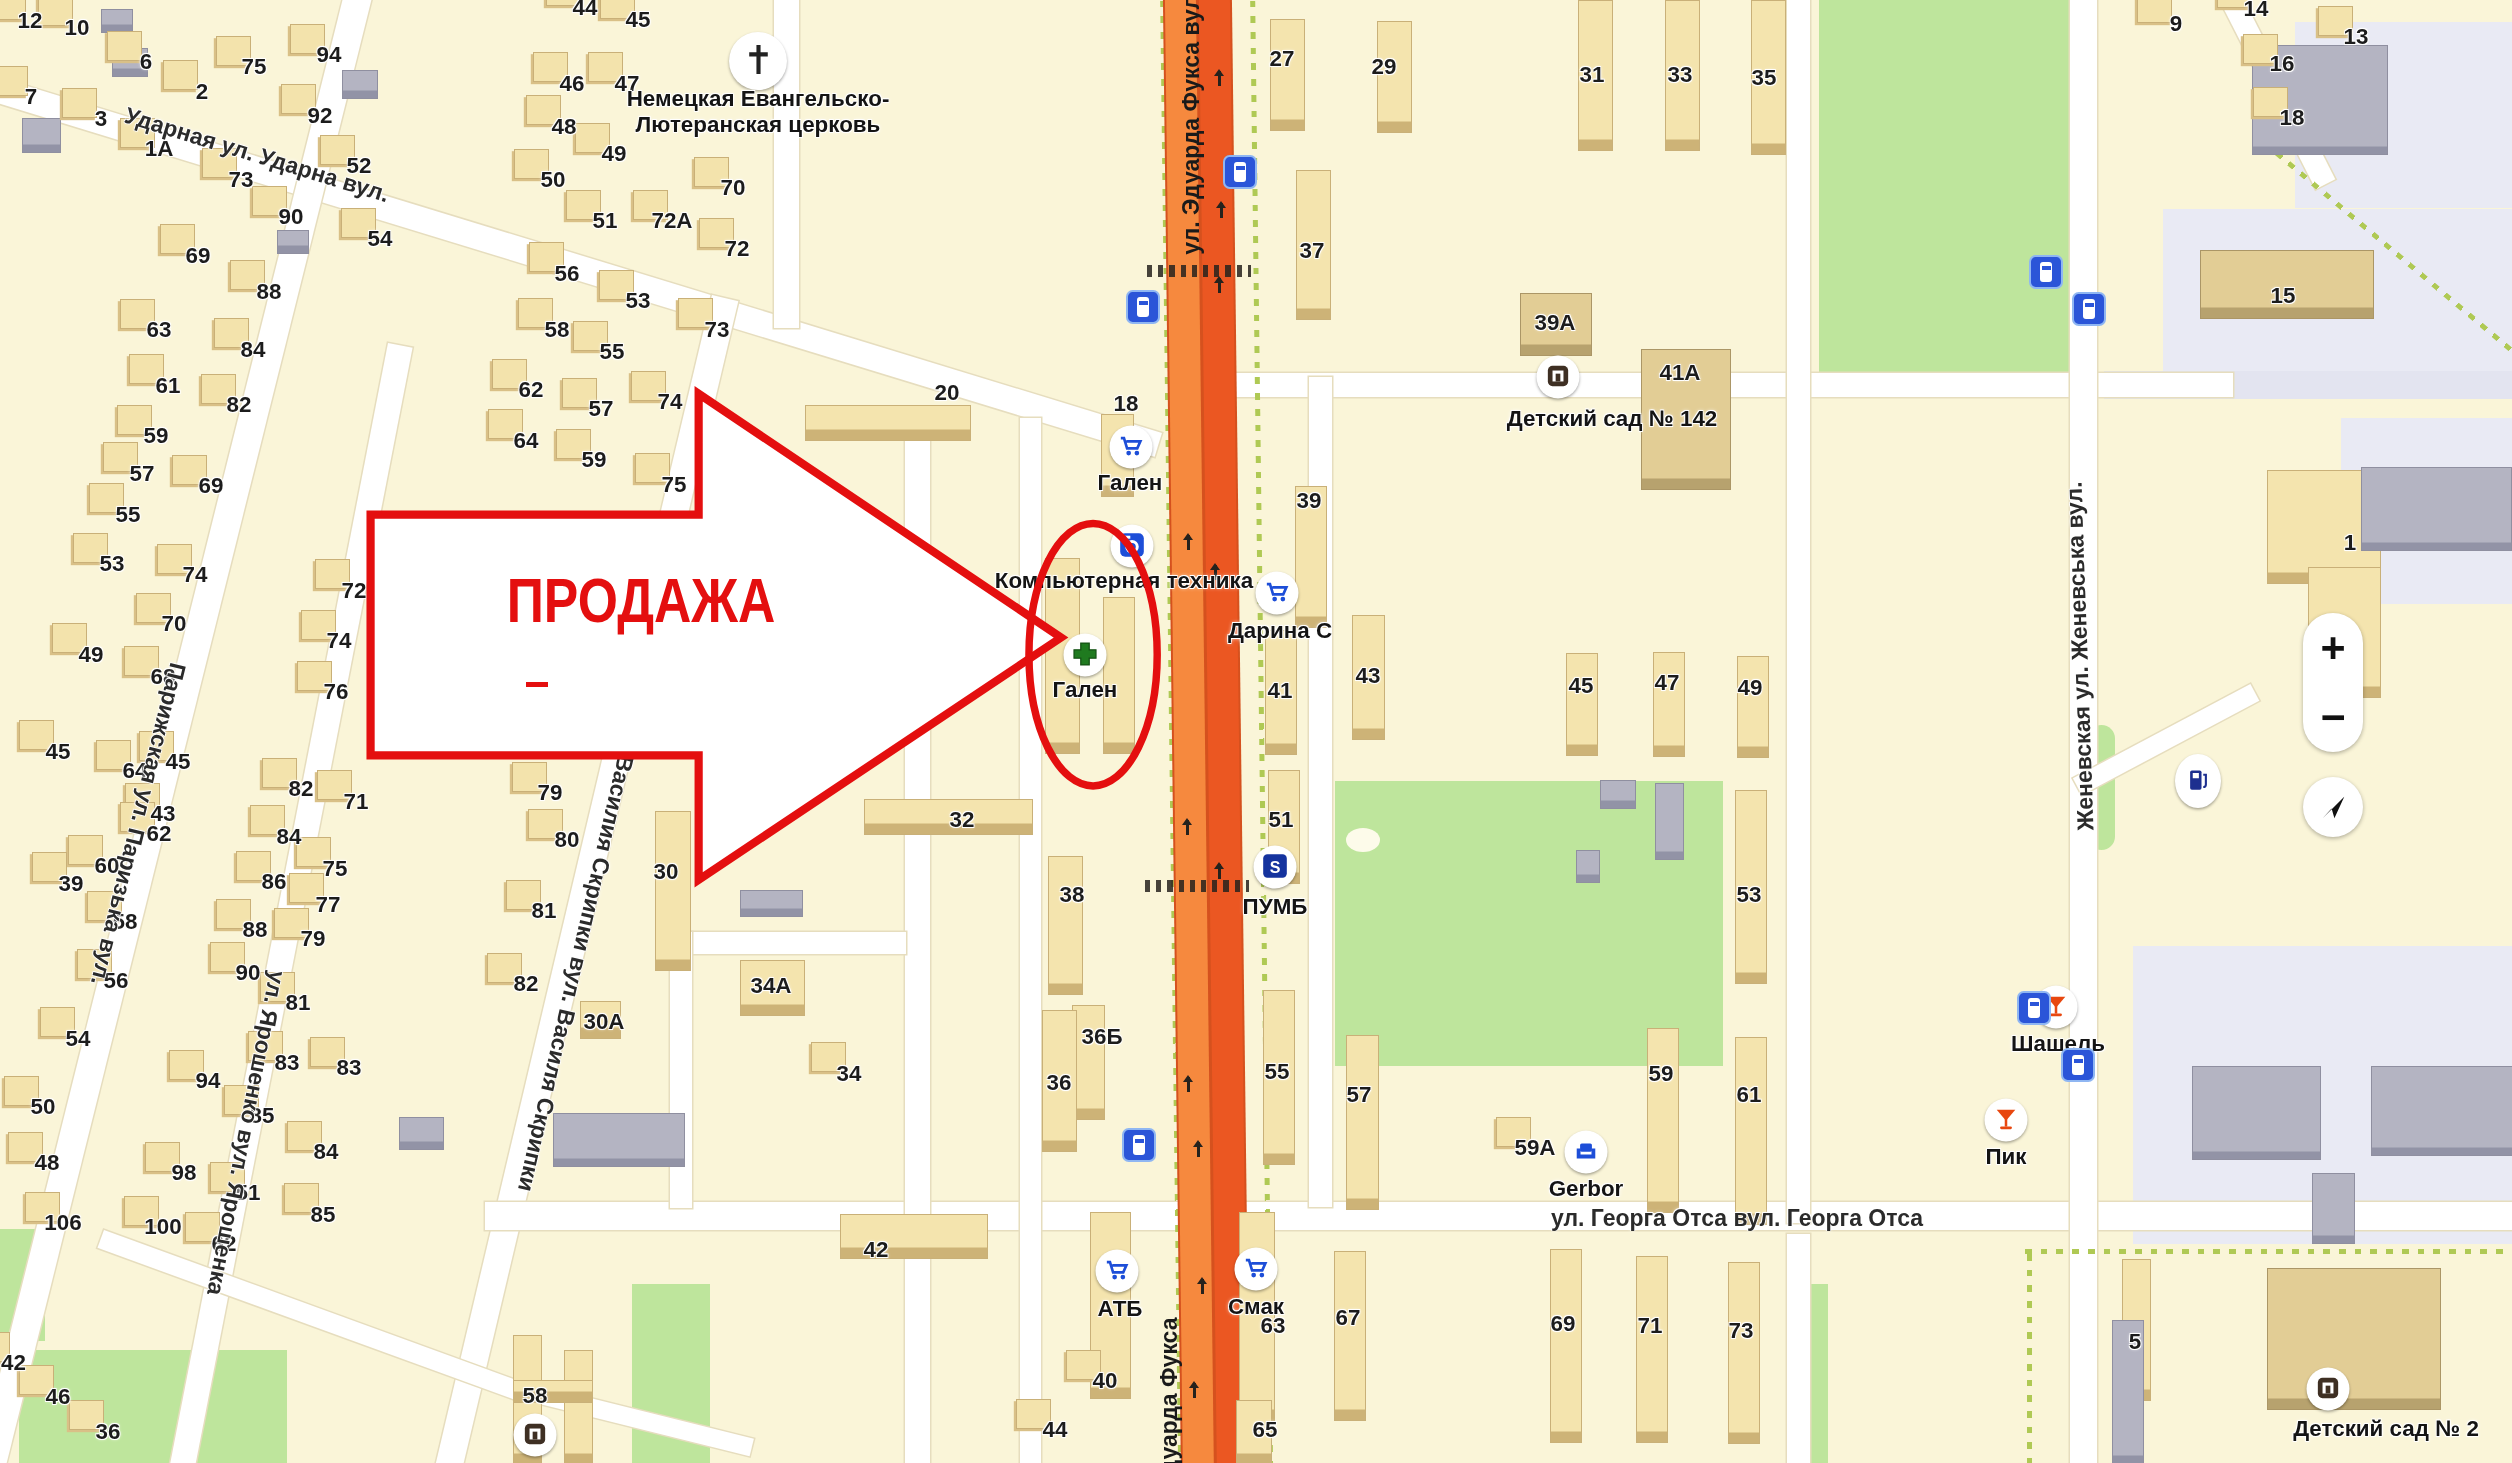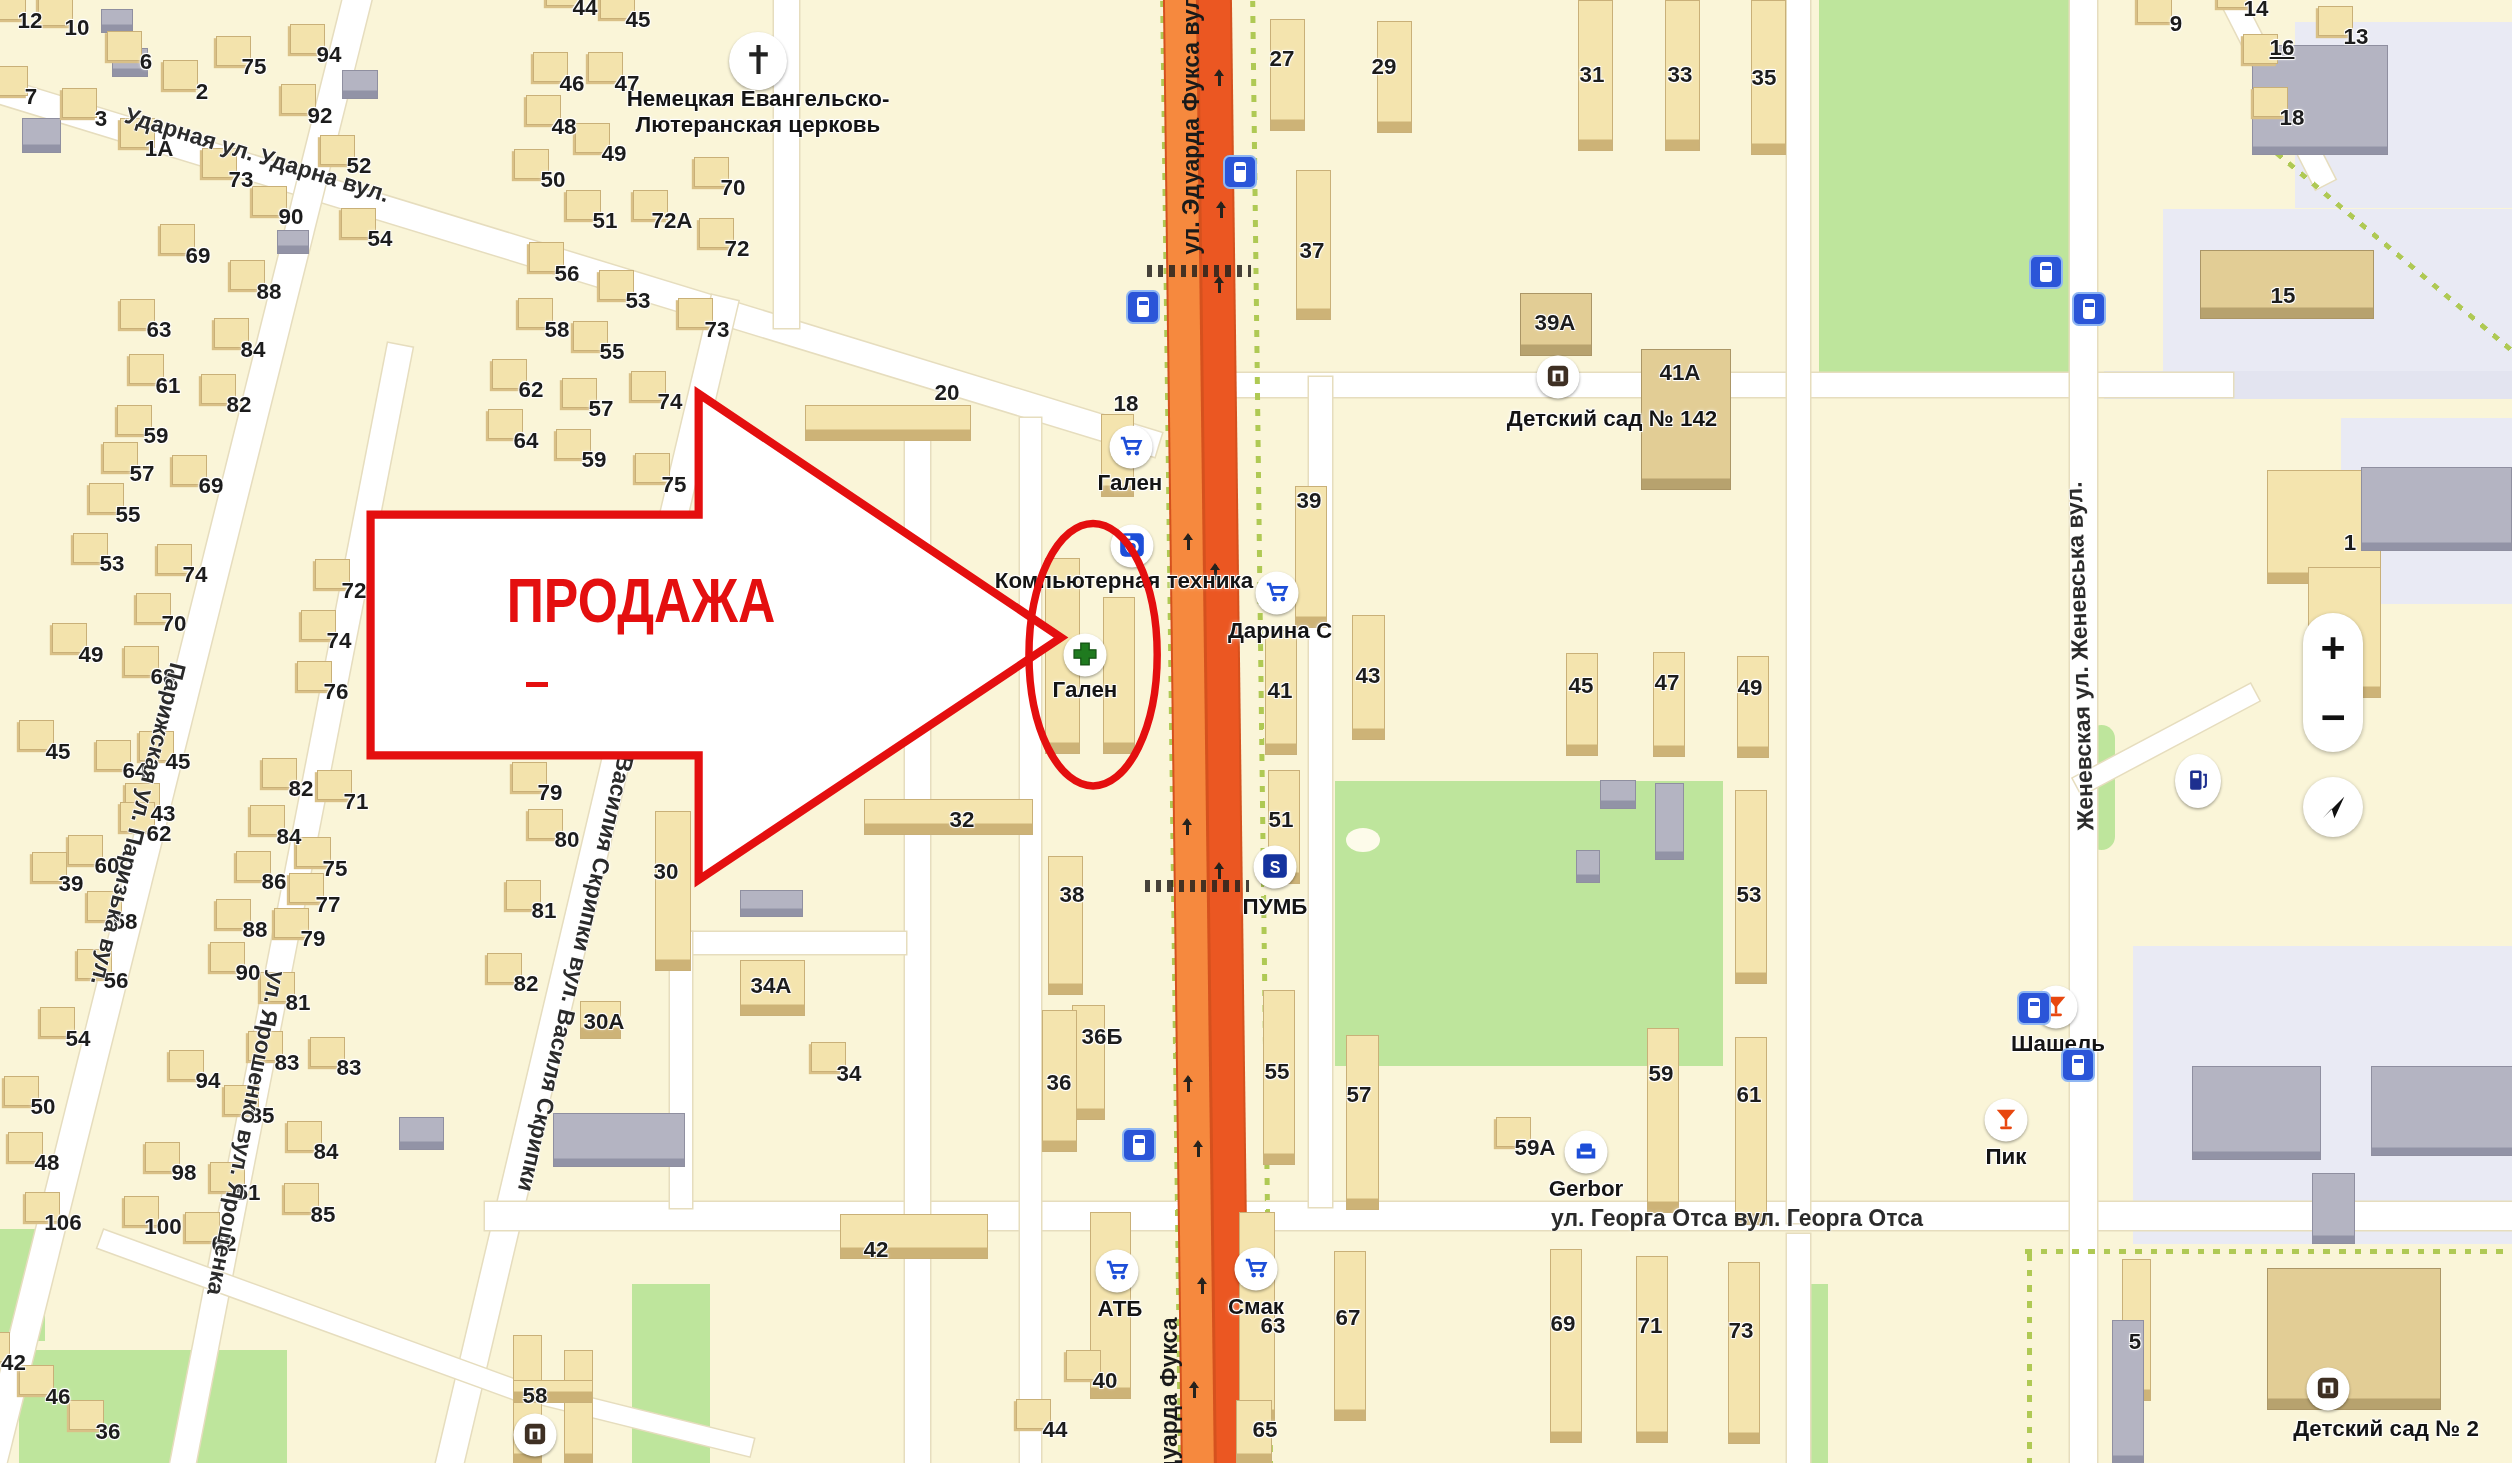--- a/index.html
+++ b/index.html
@@ -283,7 +283,7 @@
     <div class="house" style="left: 2318px; top: 6px;"></div>
     <div class="bn" style="left: 2356px; top: 37px;">13</div>
     <div class="house" style="left: 2243px; top: 34px;"></div>
-    <div class="bn" style="left: 2282px; top: 48px; text-decoration: underline;">16</div>
+    <div class="bn" style="left: 2282px; top: 64px;">16</div>
     <div class="house" style="left: 2253px; top: 87px;"></div>
     <div class="bn" style="left: 2292px; top: 118px;">18</div>
     <div class="bn" style="left: 2283px; top: 296px;">15</div>

